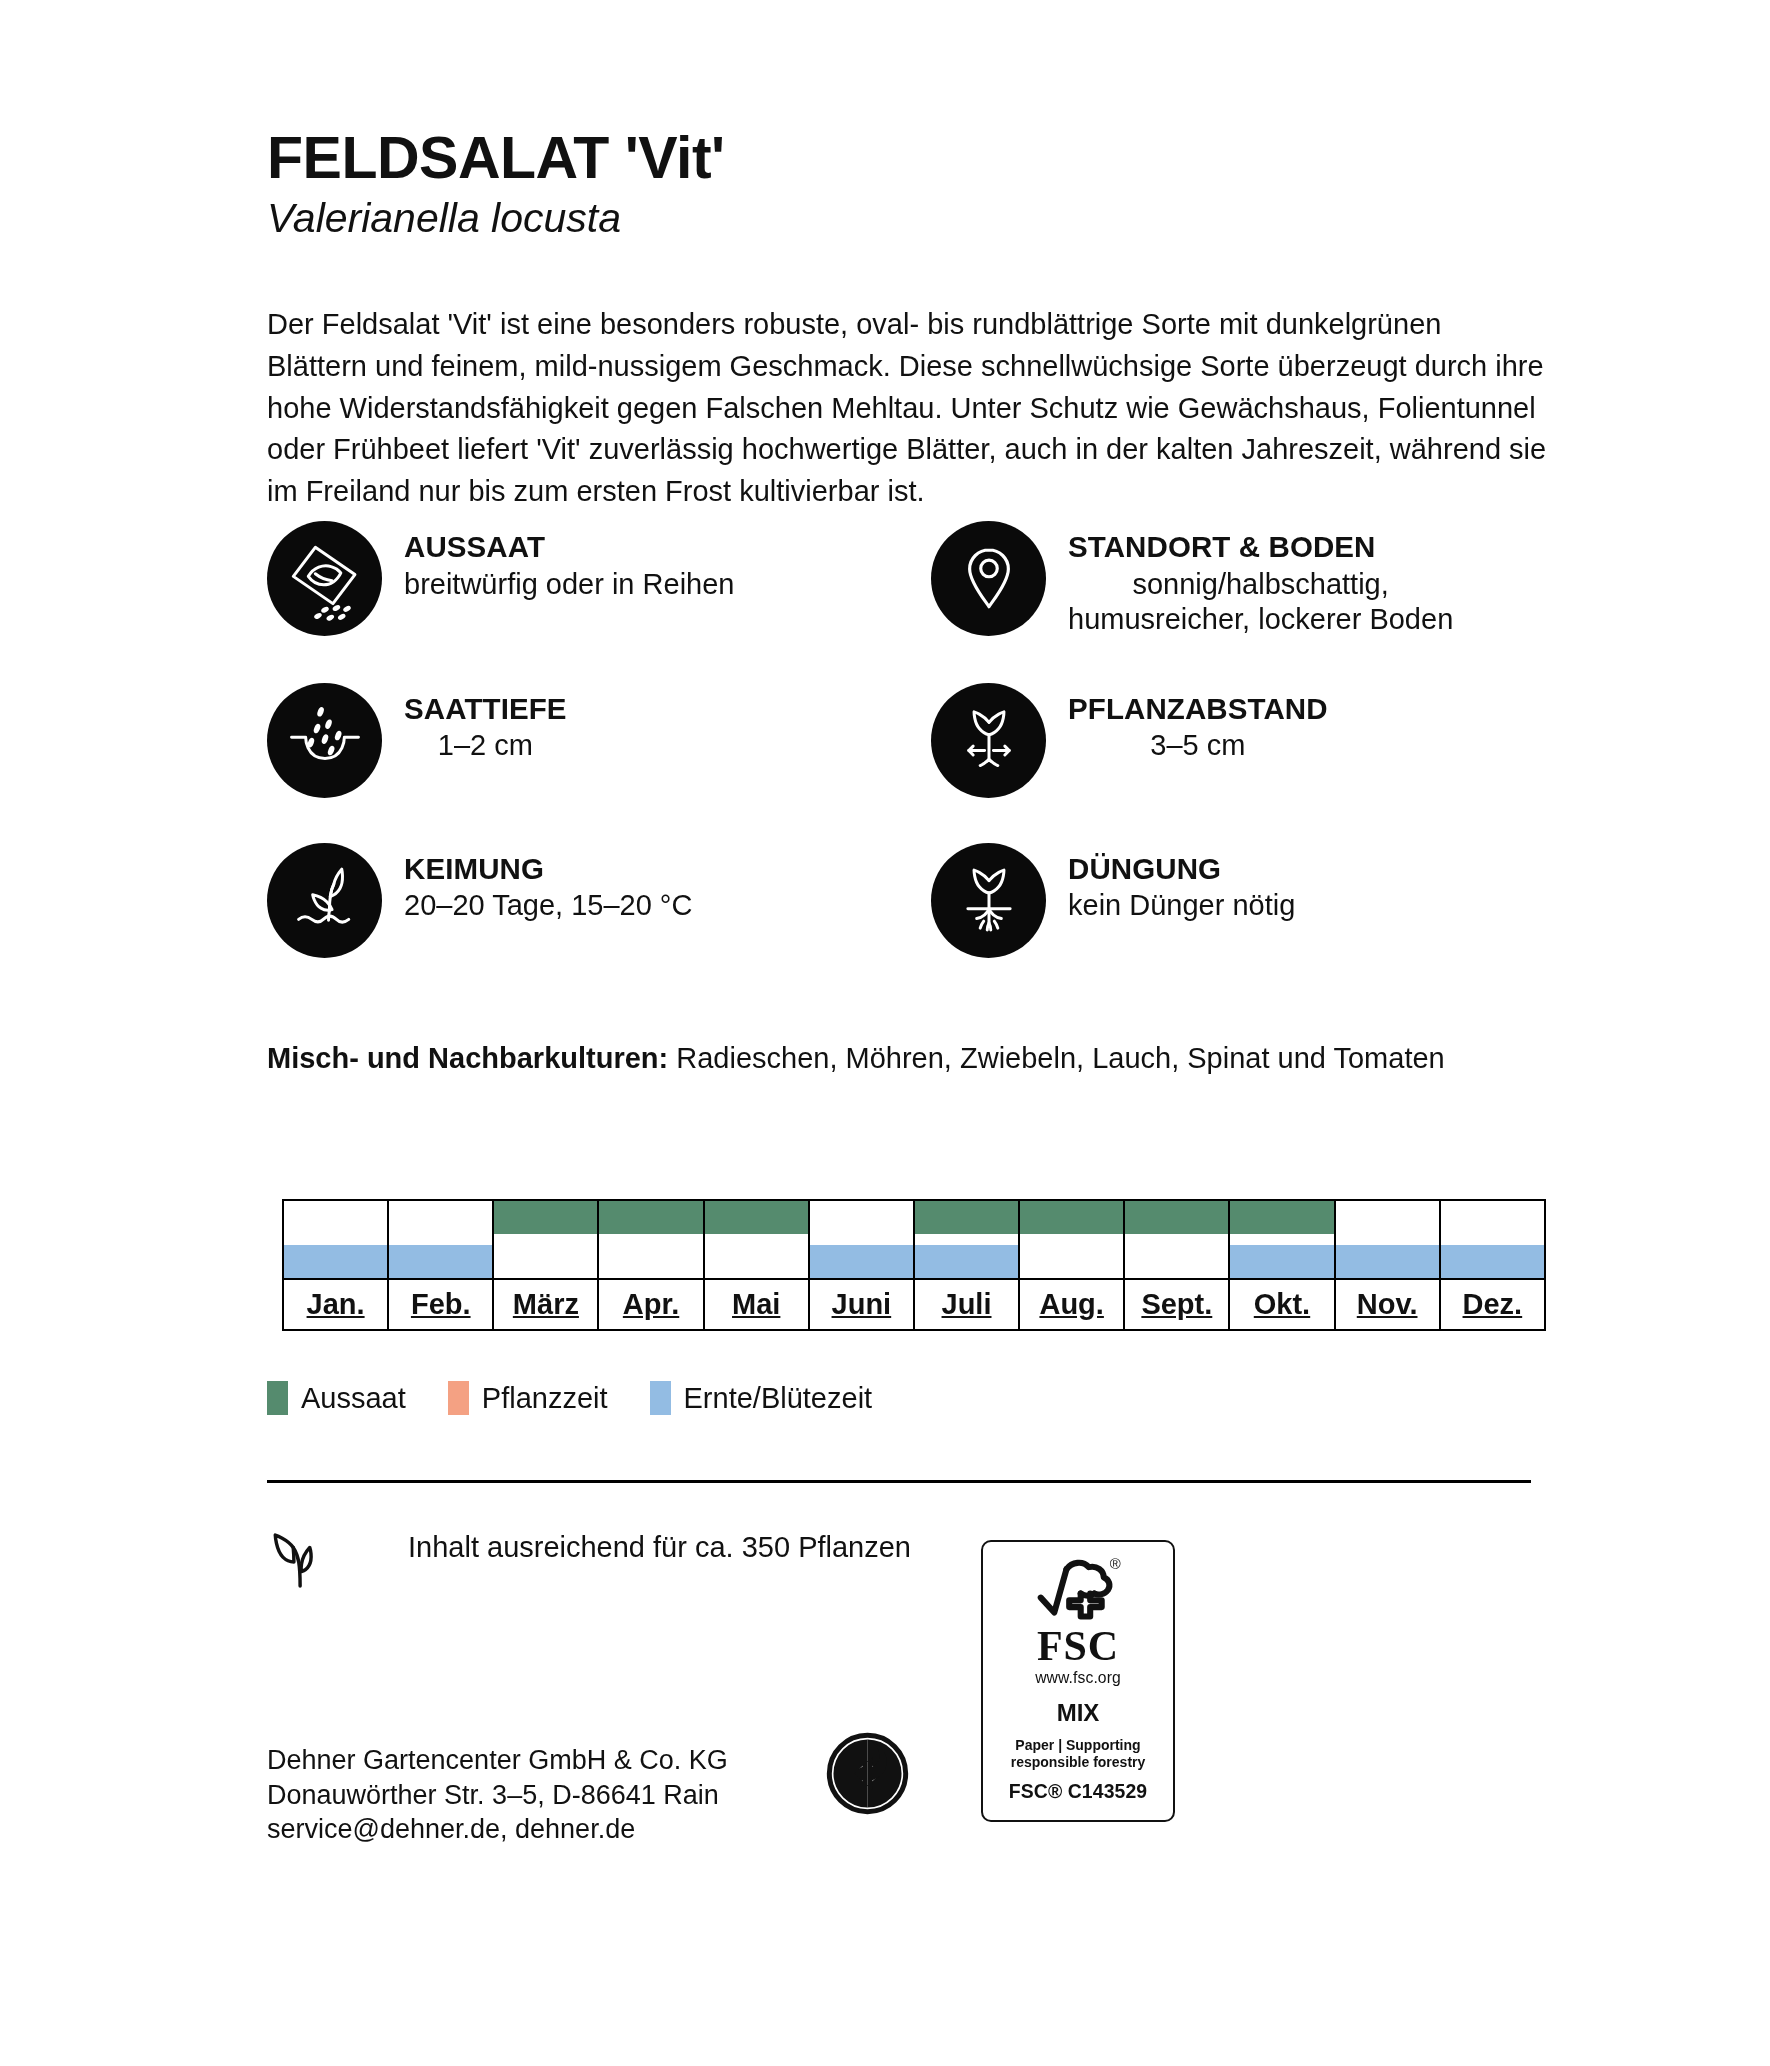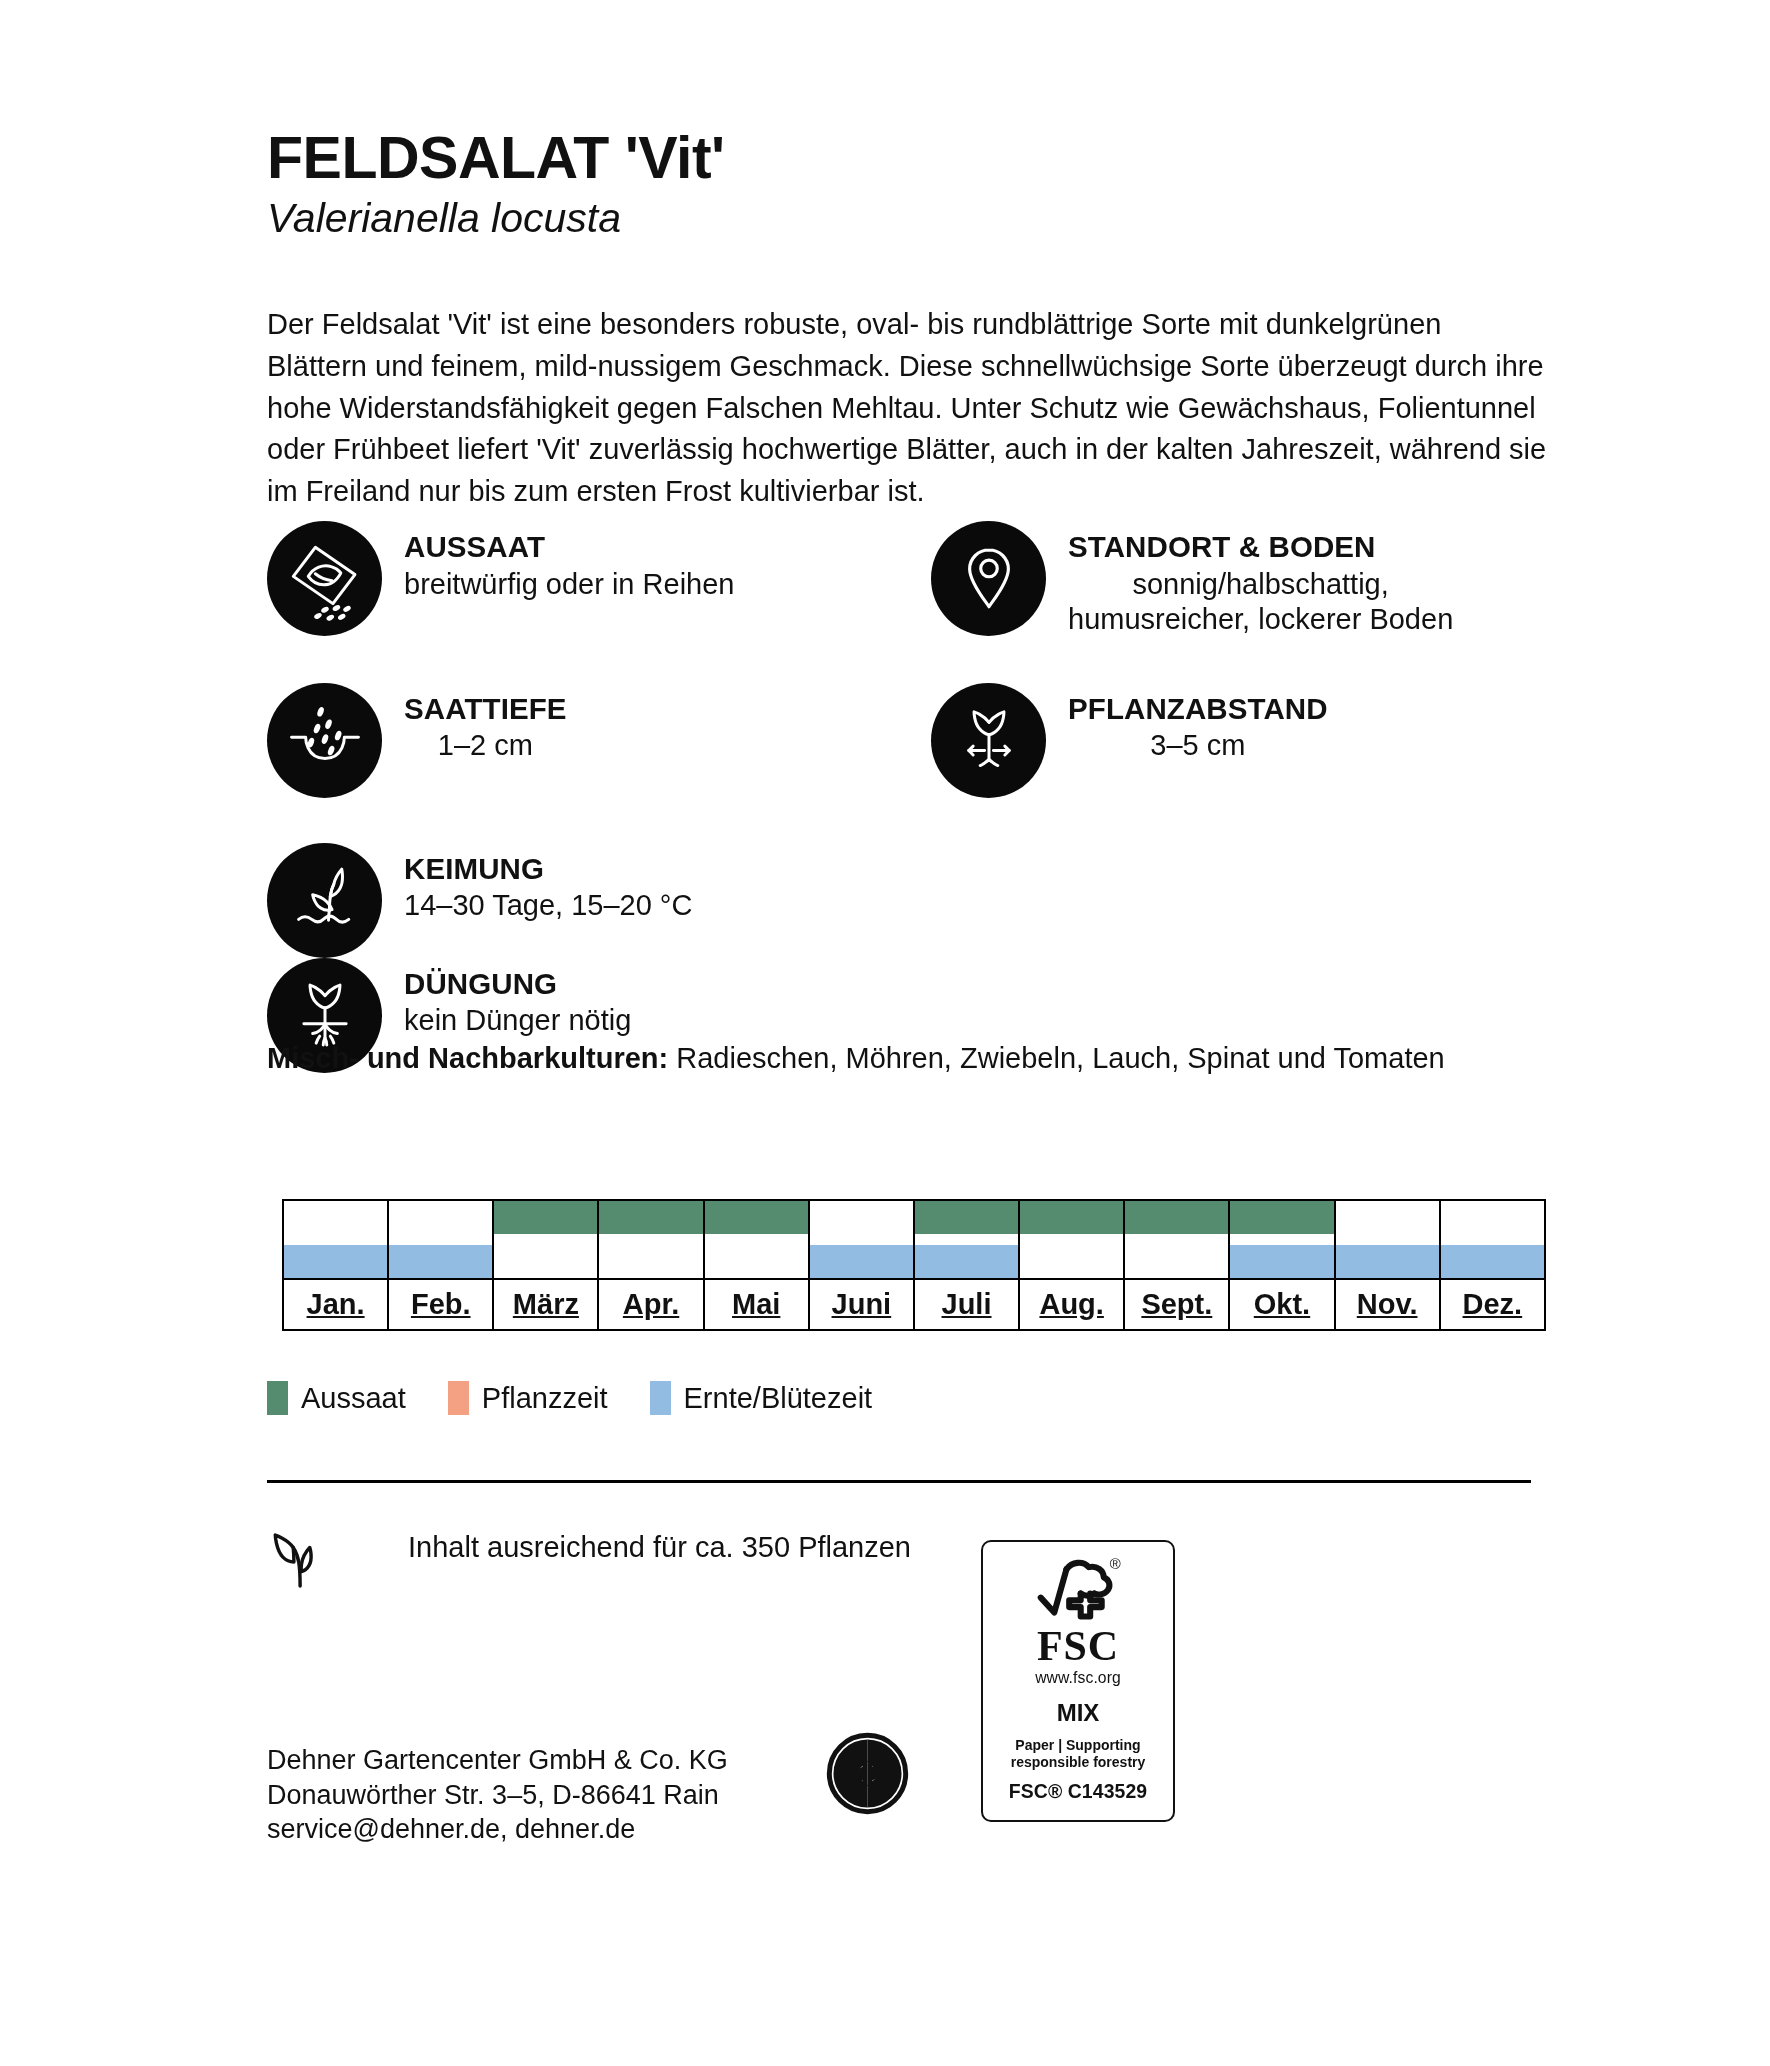--- a/index.html
+++ b/index.html
@@ -35,7 +35,7 @@
   
   .icongrid{position:absolute;left:267px;top:521px;width:1287px;}
   .icon-row{display:flex;width:100%;margin-bottom:45px;}
-  .icon-row:last-child{margin-bottom:0;flex-direction:column;}
+  .icon-row:last-child{margin-bottom:0;}
   .icon-cell{display:flex;align-items:flex-start;width:664px;flex:0 0 auto;}
   .icon-cell.right{width:623px;}
   .disc{

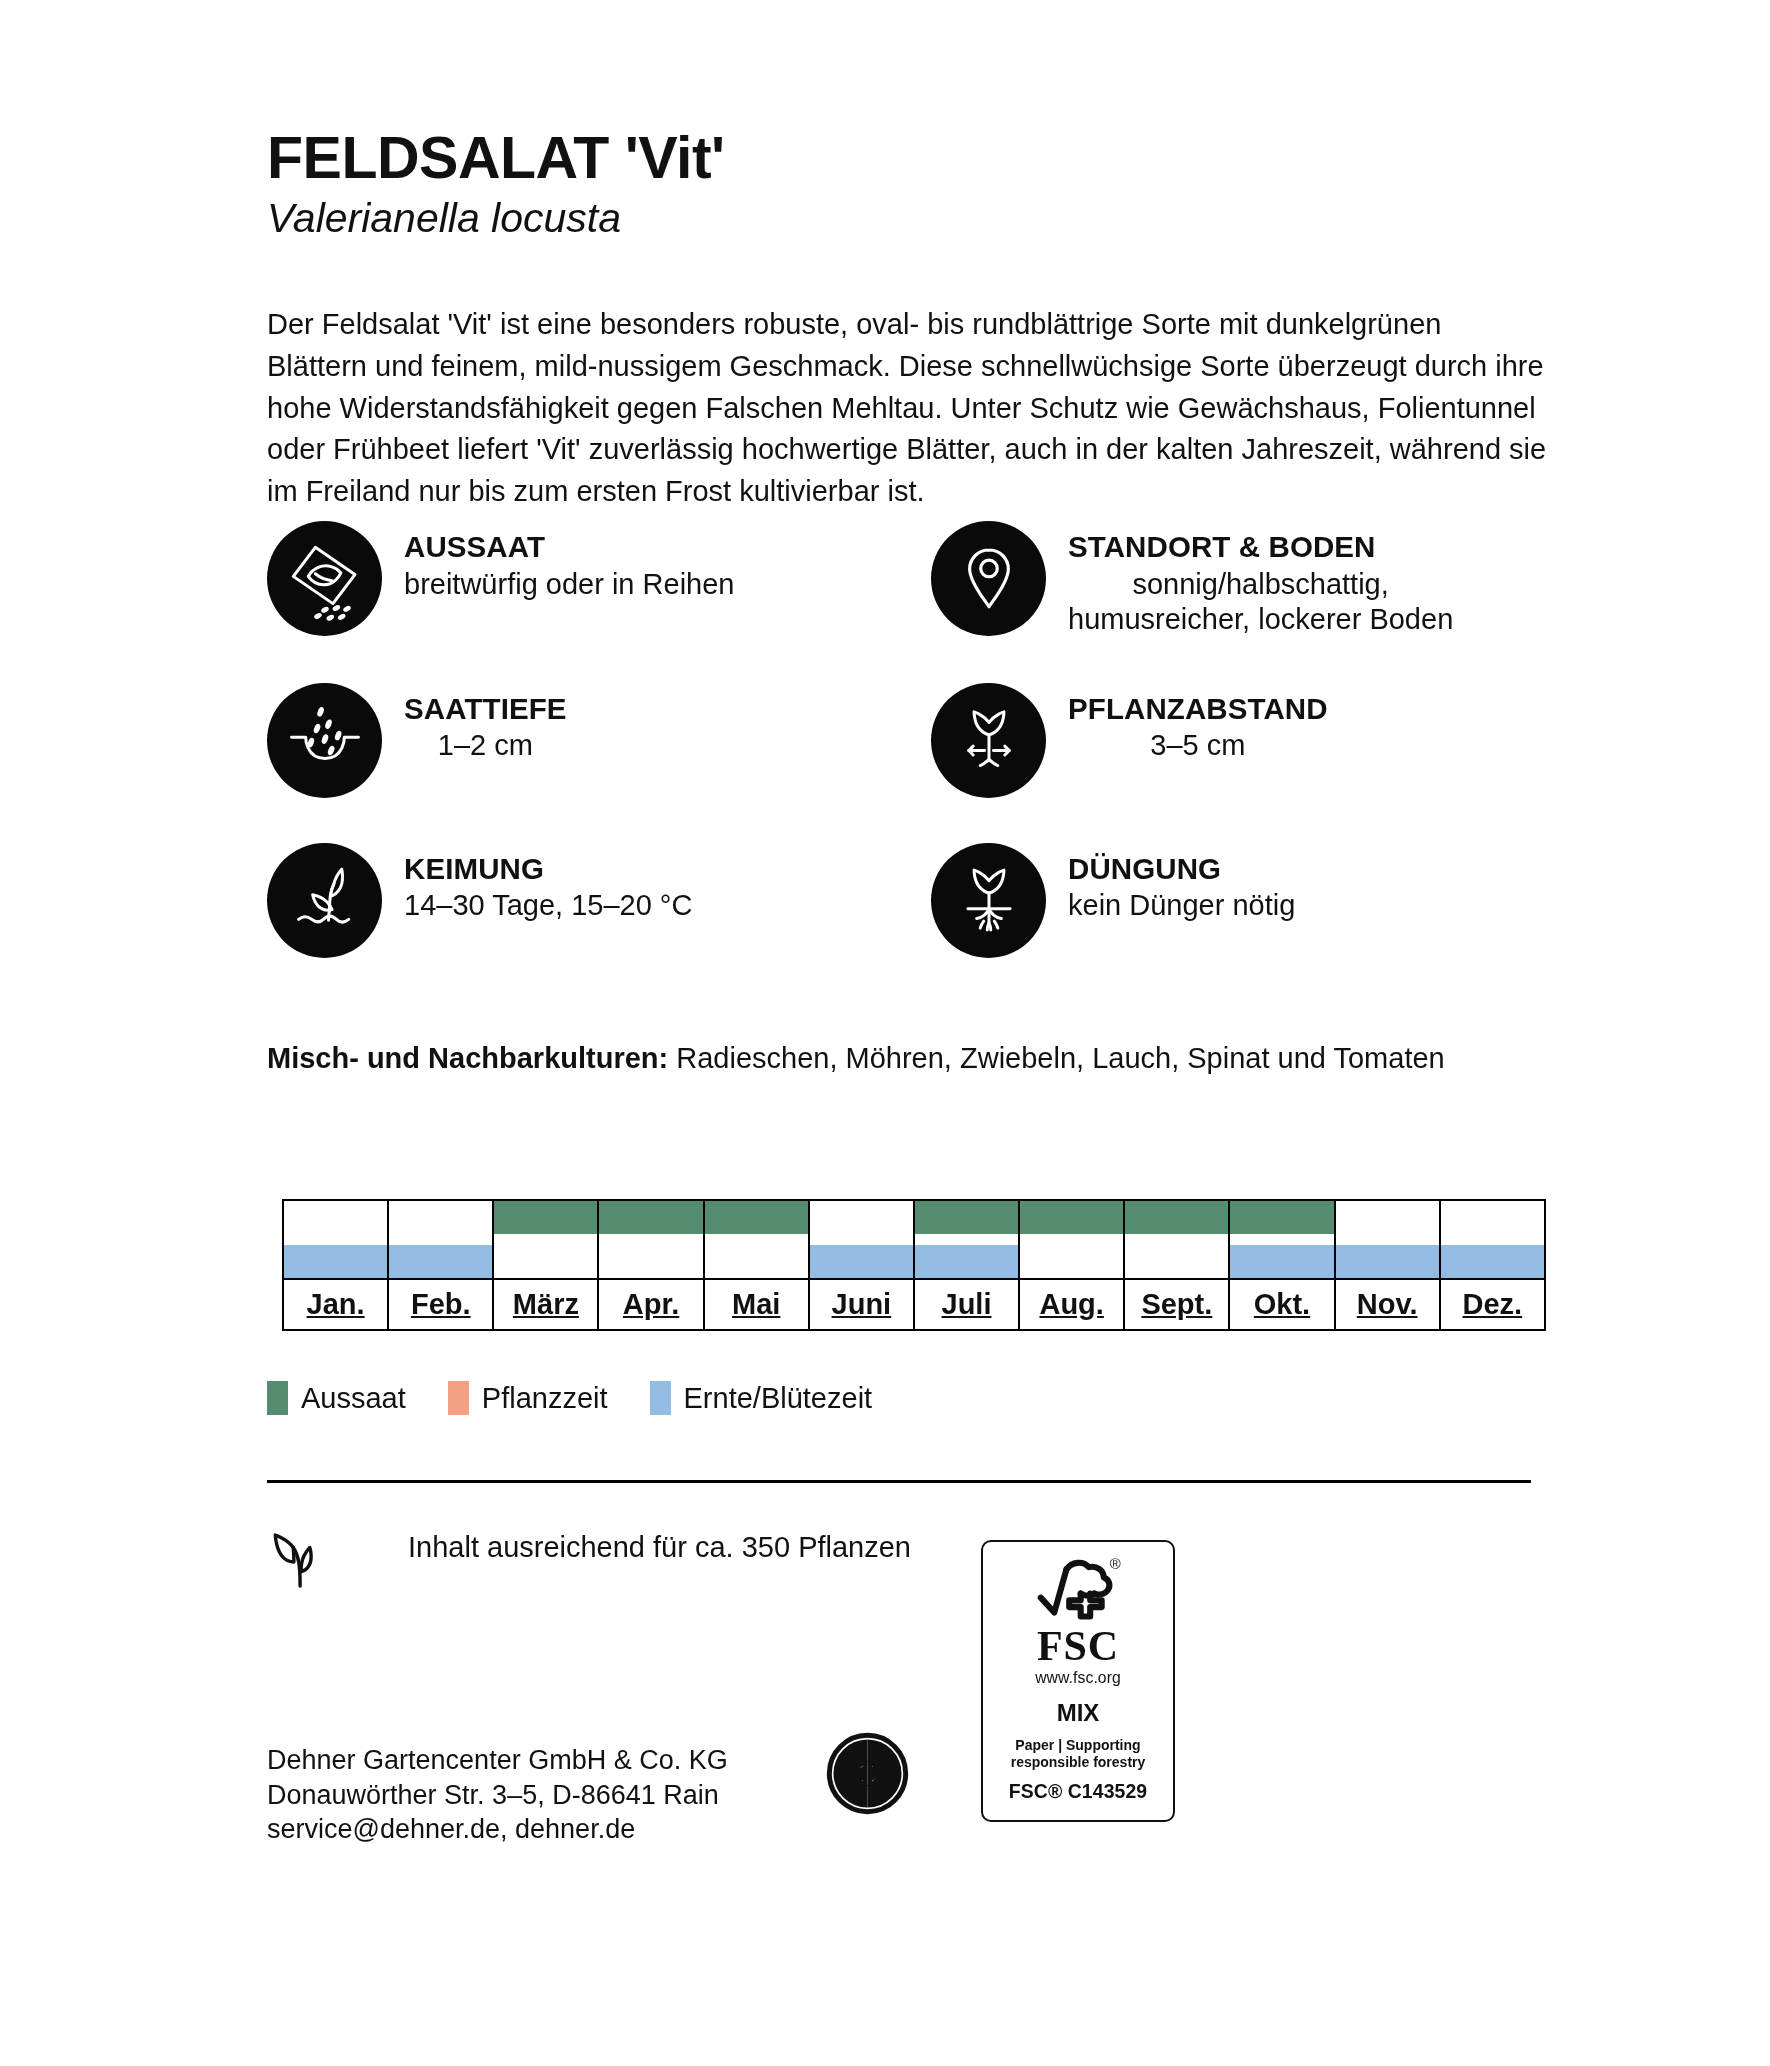--- a/index.html
+++ b/index.html
@@ -237,7 +237,7 @@
         </div>
         <div class="icon-txt">
           <p class="icon-head">KEIMUNG</p>
-          <p class="icon-sub">14–30 Tage, 15–20 °C</p>
+          <p class="icon-sub">20–20 Tage, 15–20 °C</p>
         </div>
       </div>
       <div class="icon-cell right">

